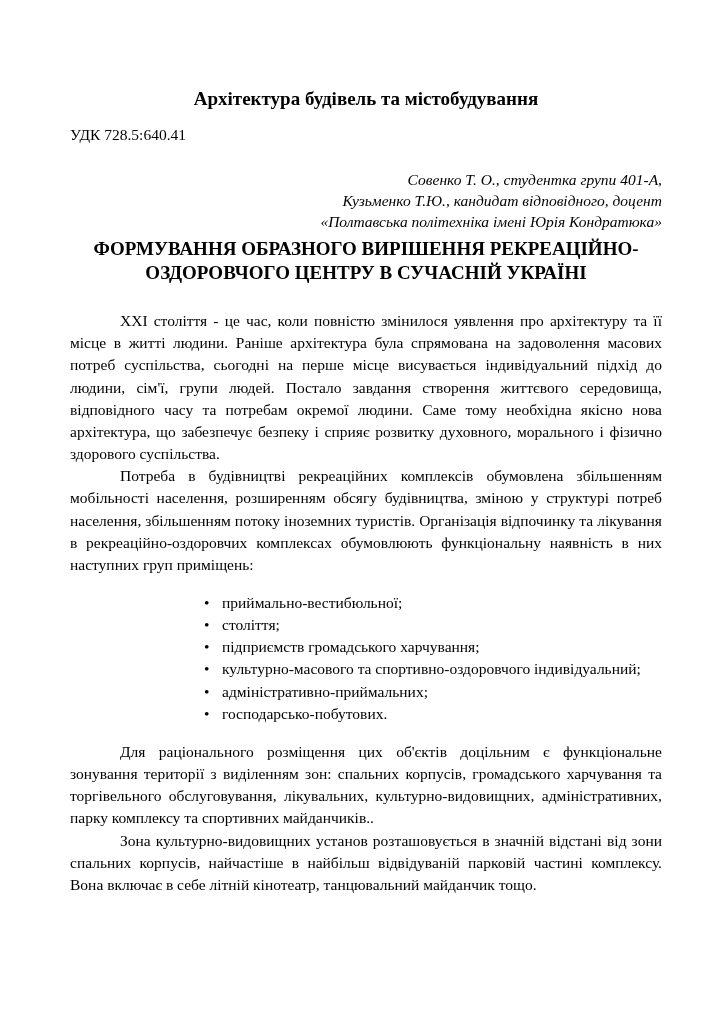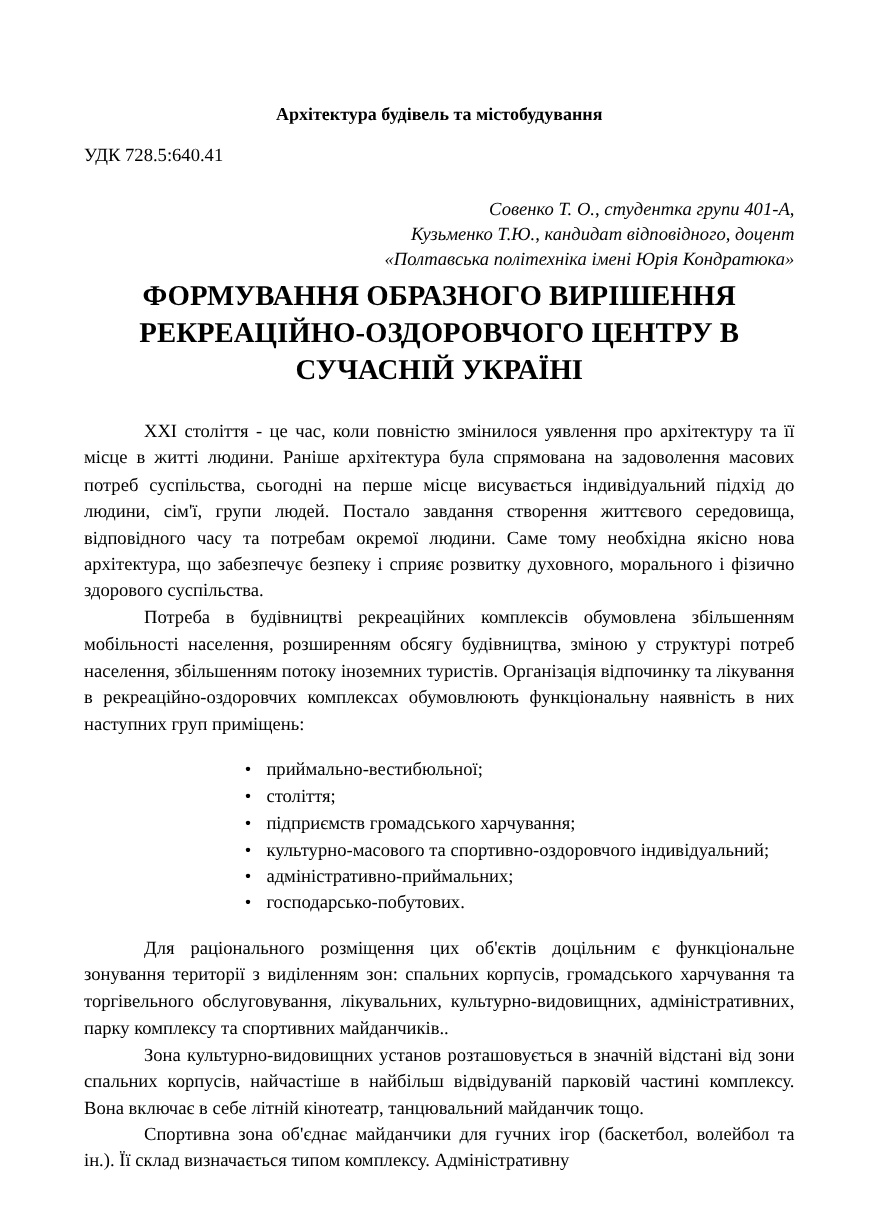--- a/index.html
+++ b/index.html
@@ -18,7 +18,7 @@
     text-align: center;
     font-weight: bold;
     margin: 0 0 16px 0;
-    font-size: 15px;
+    font-size: 19px;
   }
   .udc {
     font-weight: normal;

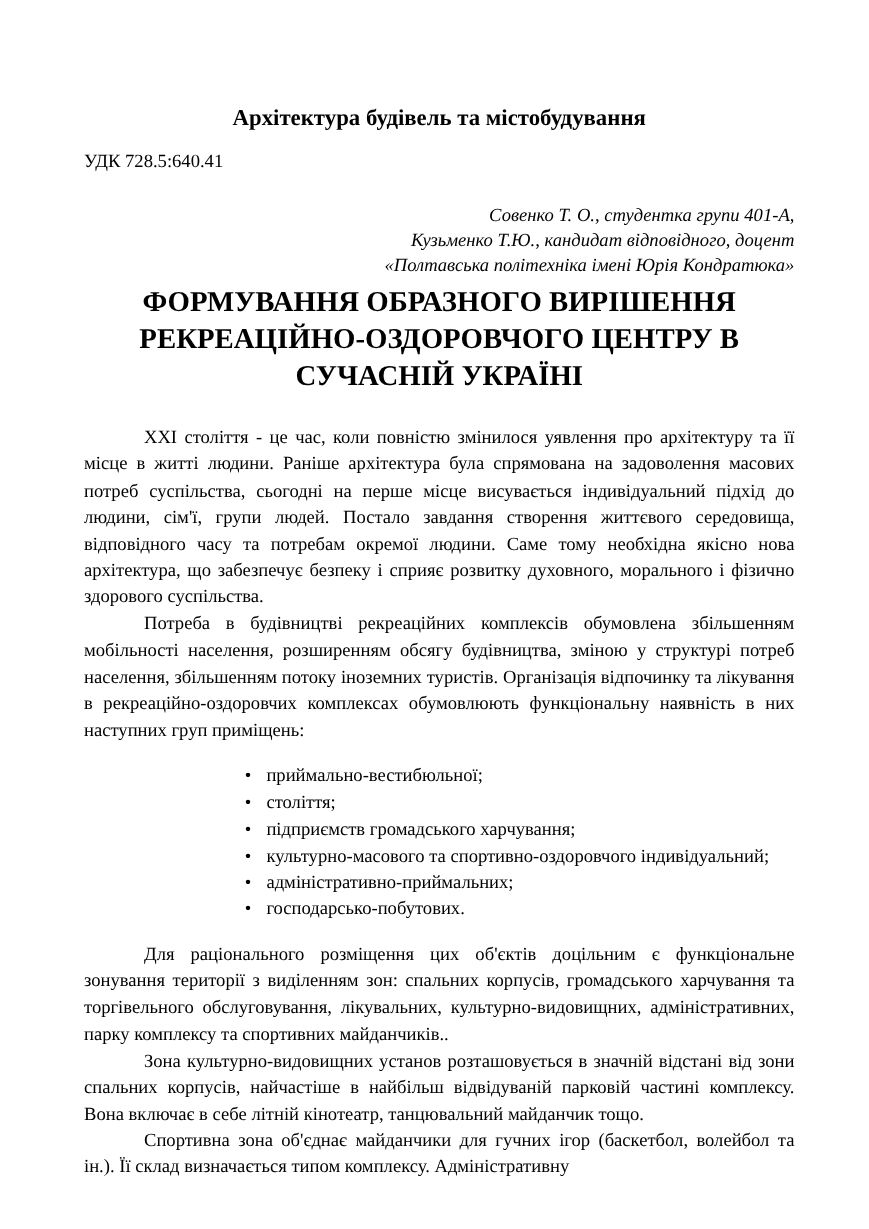--- a/index.html
+++ b/index.html
@@ -34,7 +34,7 @@
   .title {
     text-align: center;
     font-weight: bold;
-    font-size: 24px;
+    font-size: 19px;
     line-height: 1.3;
     margin: 4px 22px 24px 22px;
   }

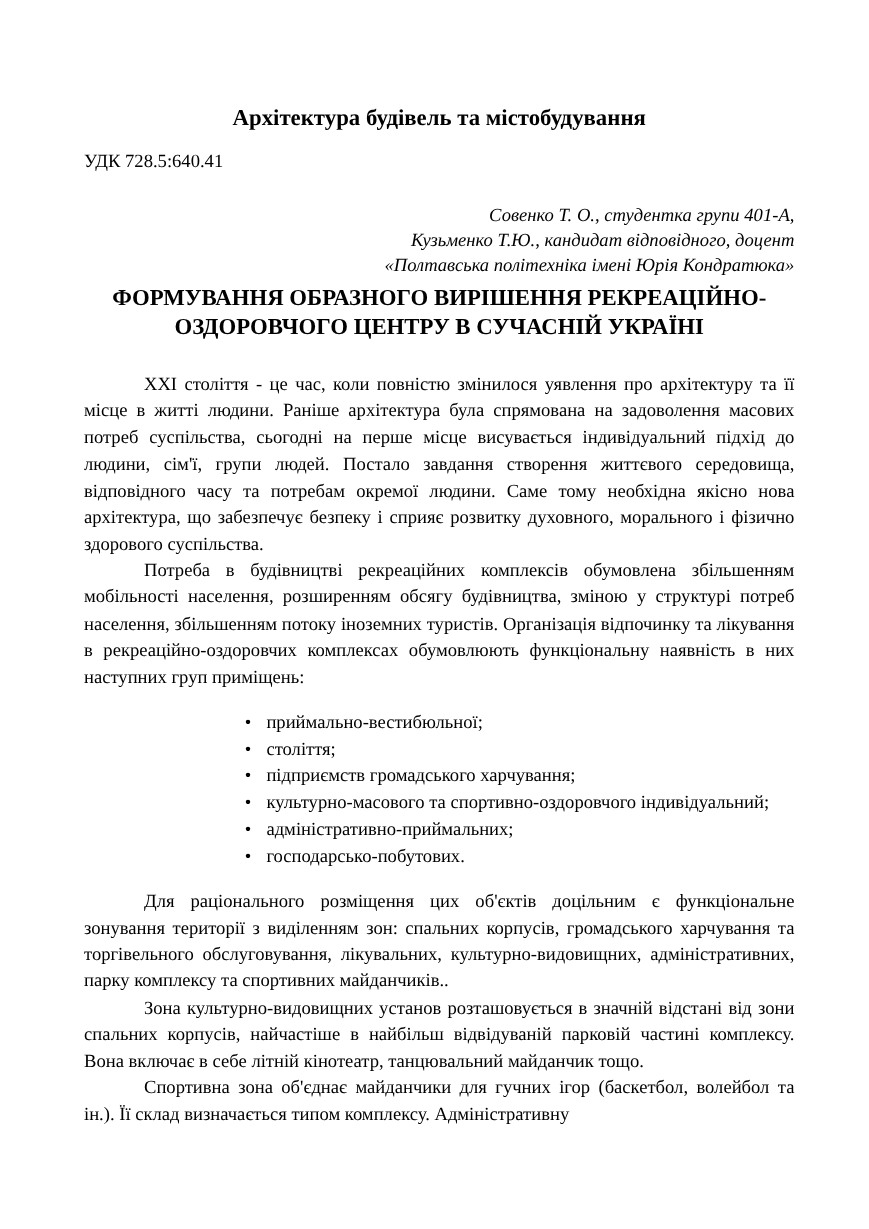--- a/index.html
+++ b/index.html
@@ -96,7 +96,6 @@
 
   <p class="body-par">Зона культурно-видовищних установ розташовується в значній відстані від зони спальних корпусів, найчастіше в найбільш відвідуваній парковій частині комплексу. Вона включає в себе літній кінотеатр, танцювальний майданчик тощо.</p>
 
-  <p class="body-par">Спортивна зона об'єднає майданчики для гучних ігор (баскетбол, волейбол та ін.). Її склад визначається типом комплексу. Адміністративну</p>
 
 </div>
 

